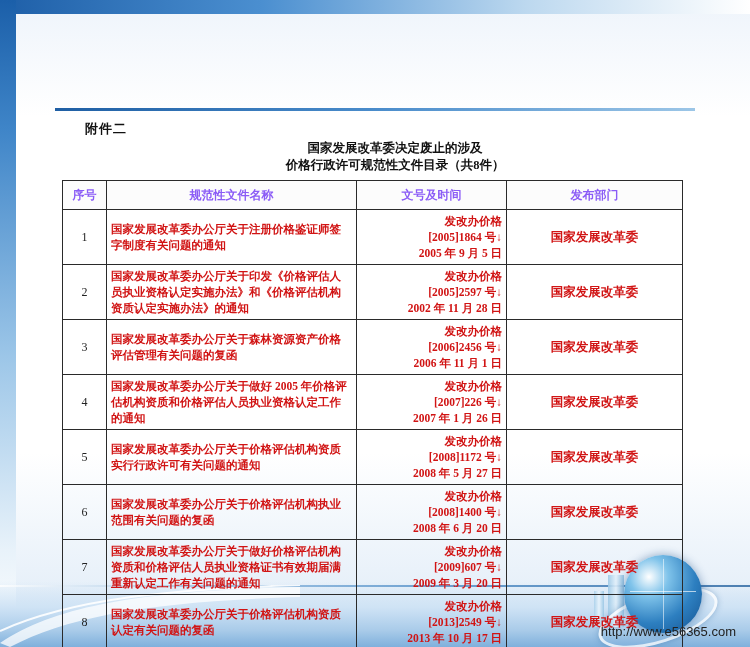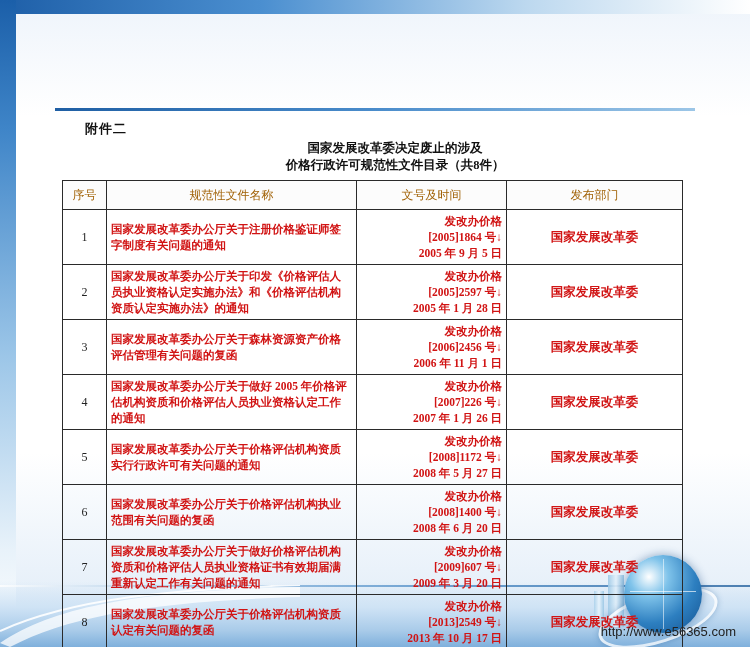--- a/index.html
+++ b/index.html
@@ -111,7 +111,7 @@
     padding:3px 4px;
   }
   thead th{
-    font-size:12px;font-weight:normal;color:#a16207;text-align:center;
+    font-size:12px;font-weight:bold;color:#8b5cf6;text-align:center;
     height:22px;
     background:#fcfcfc;
   }

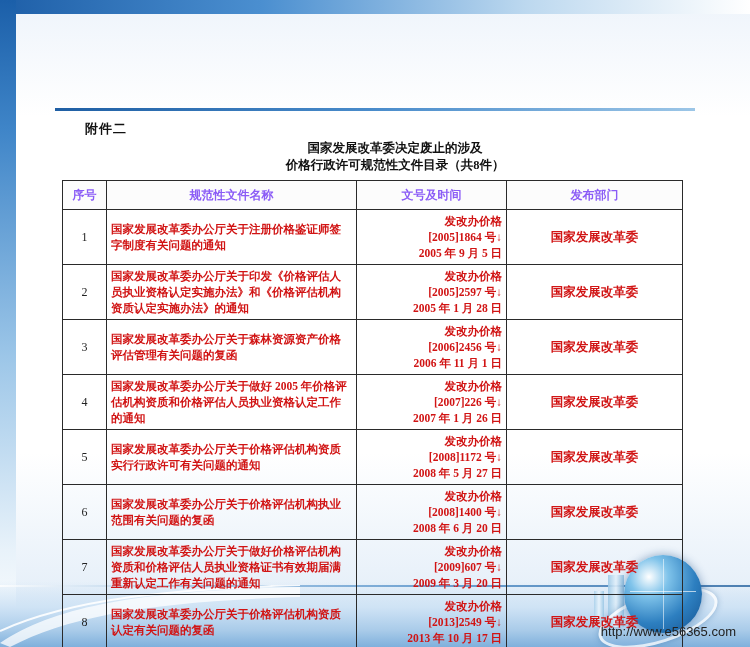--- a/index.html
+++ b/index.html
@@ -208,7 +208,7 @@
           <td class="num">
             <div>发改办价格</div>
             <div>[2005]2597 号↓</div>
-            <div>2005 年 1 月 28 日</div>
+            <div>2002 年 11 月 28 日</div>
           </td>
           <td class="dept">国家发展改革委</td>
         </tr>

